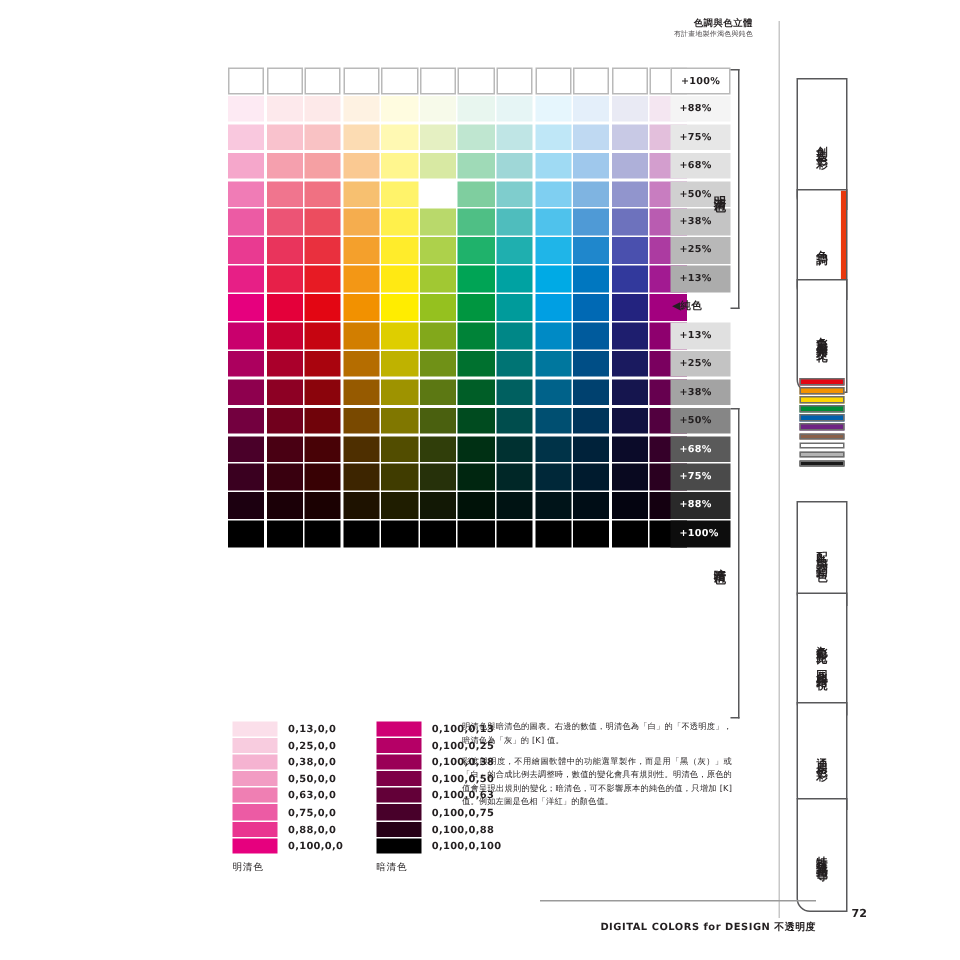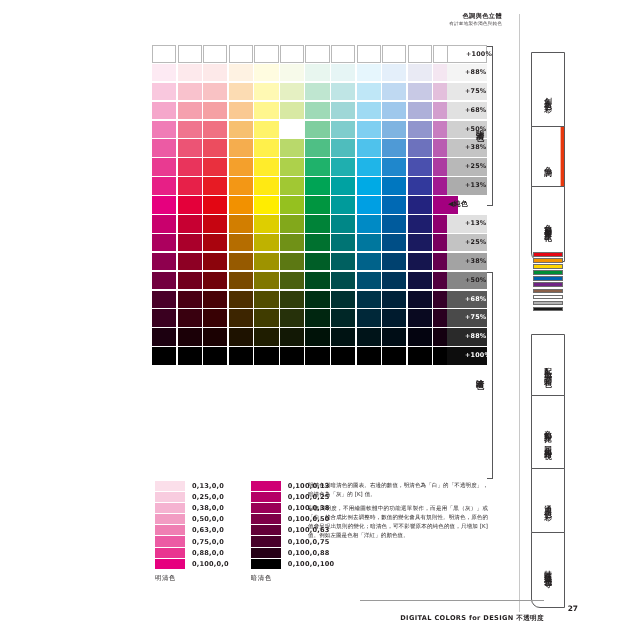--- a/index.html
+++ b/index.html
@@ -47,7 +47,7 @@
   .pct{
     height:17.5px;line-height:17.5px;
     font-size:6.4px;font-weight:bold;
-    padding-left:18px;box-sizing:border-box;
+    padding-left:6px;box-sizing:border-box;
     color:#231f20;letter-spacing:.2px;
   }
   .pct.pure{

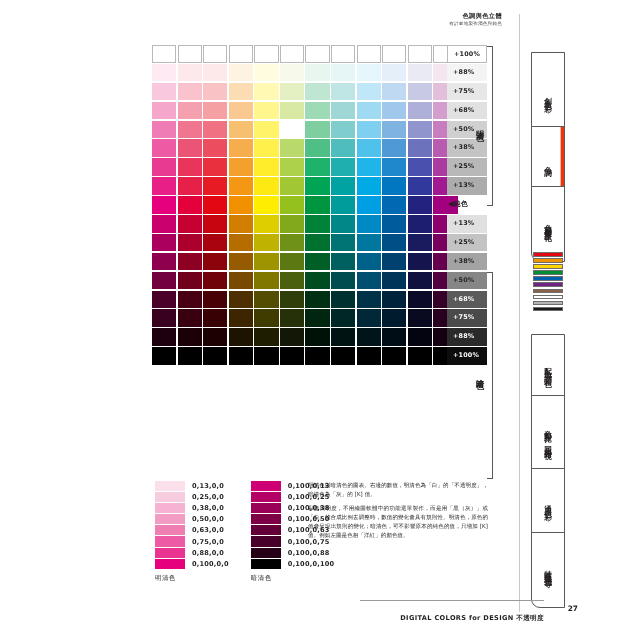--- a/index.html
+++ b/index.html
@@ -512,7 +512,7 @@
   <div class="footer">
     <div class="footer-line"></div>
     <span class="footer-title">DIGITAL COLORS for DESIGN 不透明度</span>
-    <span class="footer-page">27</span>
+    <span class="footer-page">72</span>
   </div>
 
 </div>

